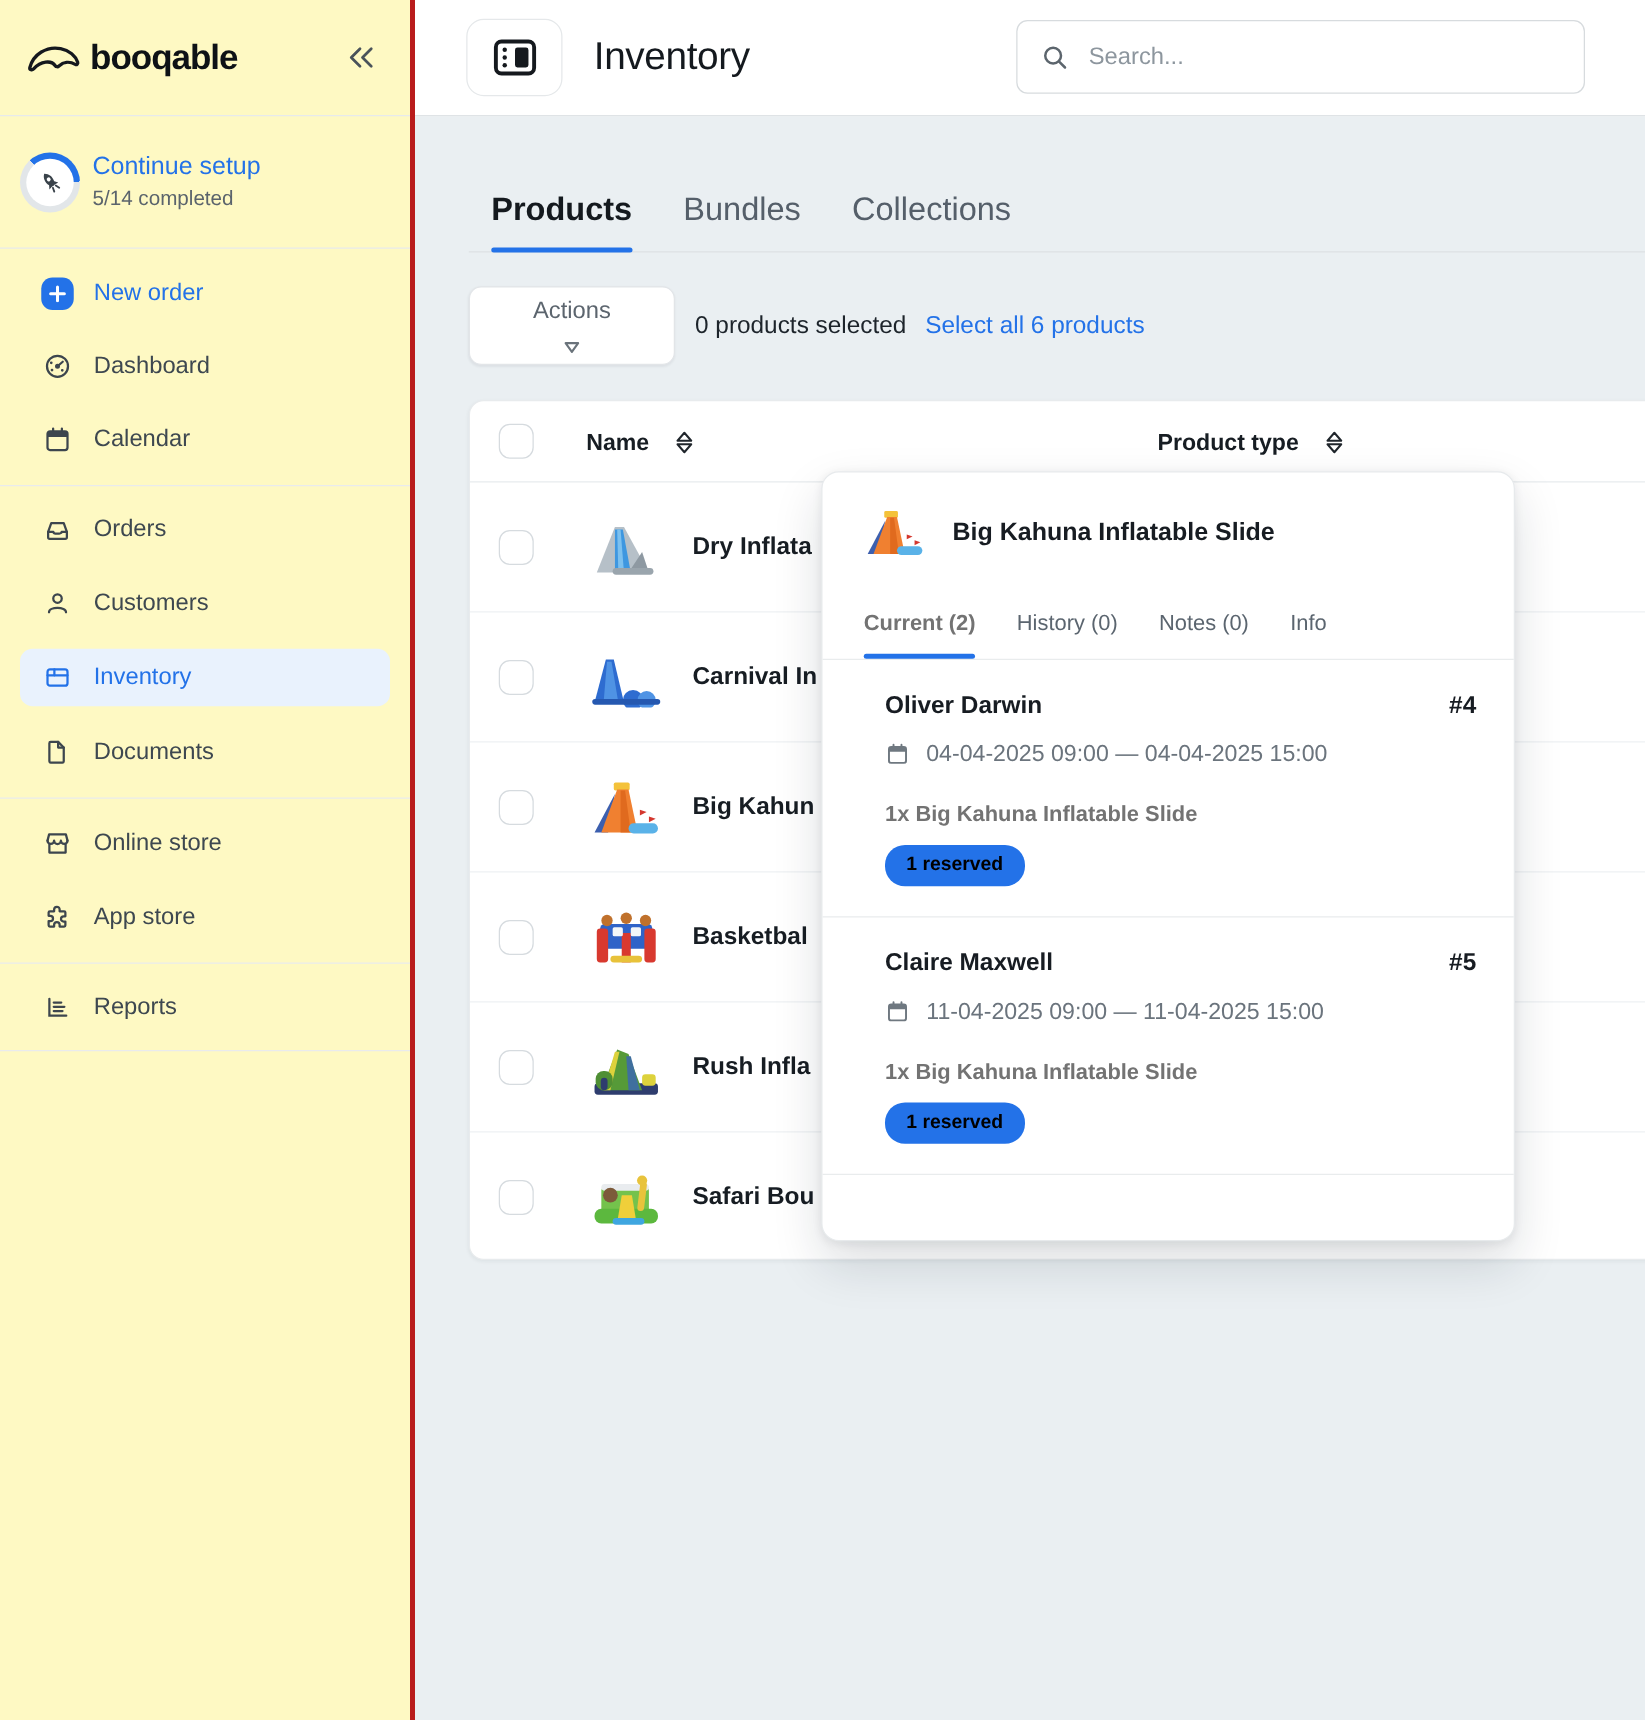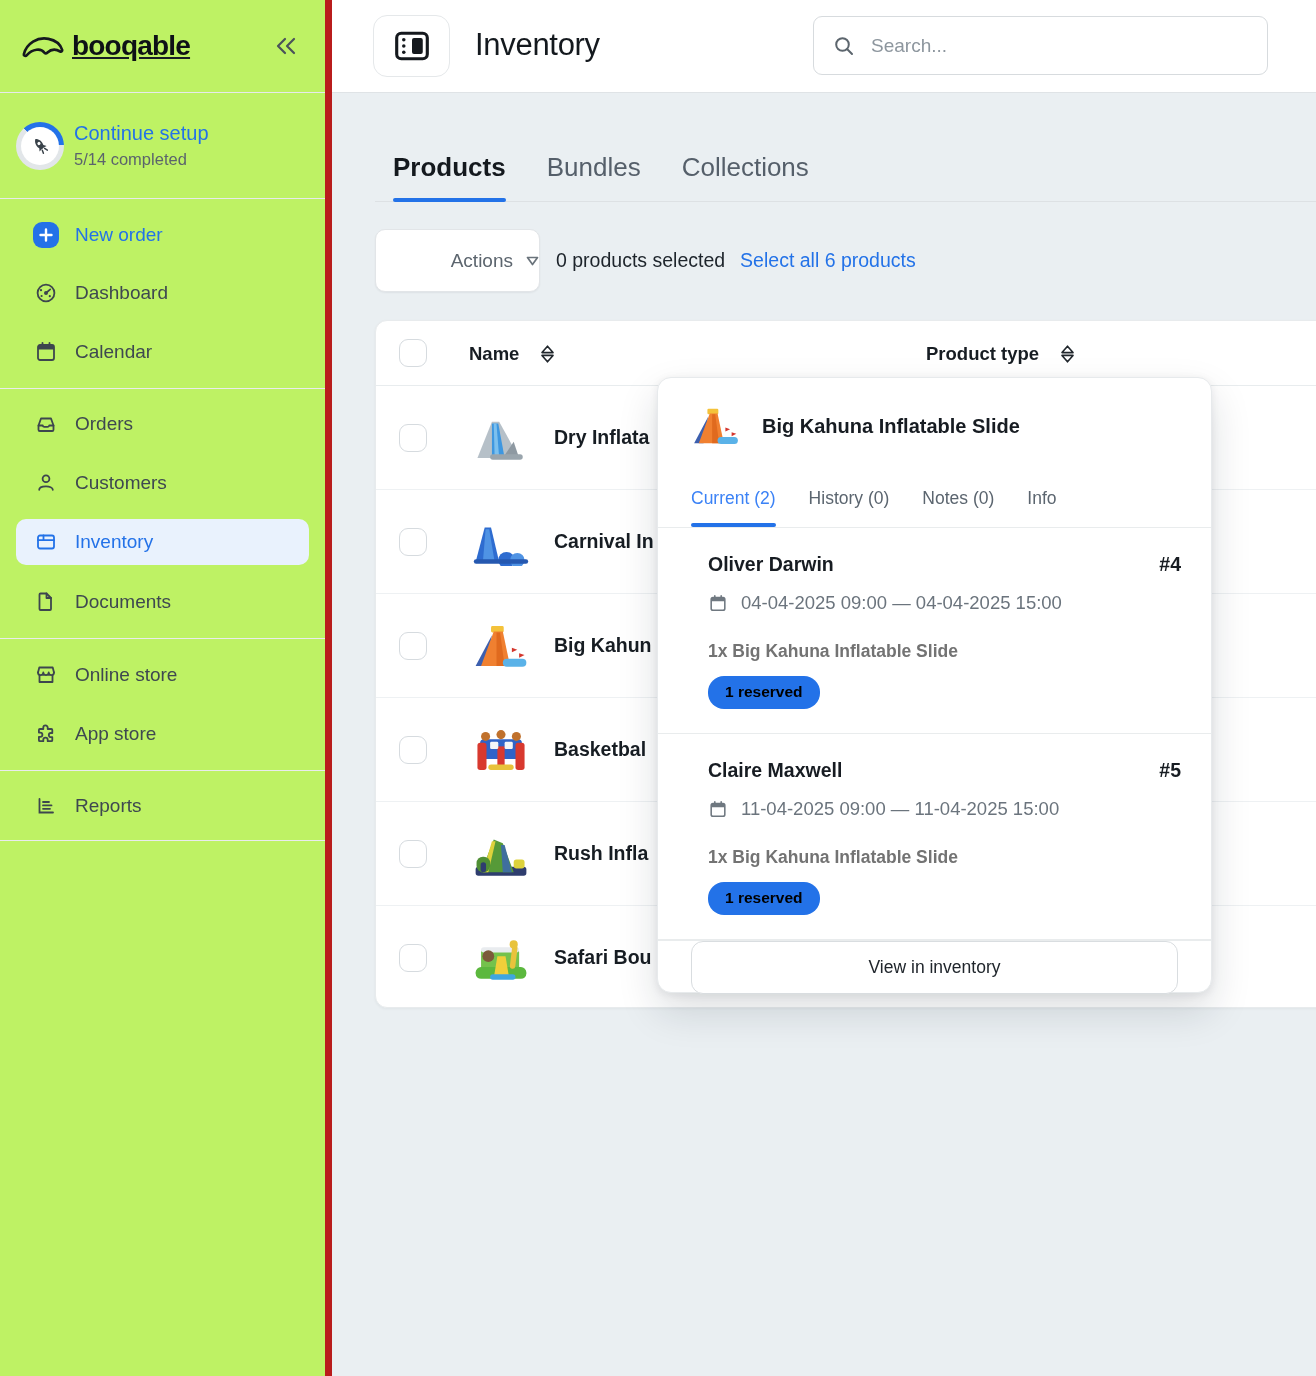--- a/index.html
+++ b/index.html
@@ -9,7 +9,7 @@
   svg { display:block; }
 
   
-  .sidebar { position:absolute; left:0; top:0; width:332px; height:100%; background:#bef264; border-right:7px solid #b91c1c; z-index:5;text-decoration:underline; }
+  .sidebar { position:absolute; left:0; top:0; width:332px; height:100%; background:#fef9c3; border-right:4px solid #b91c1c; z-index:5; }
   .sidebar-header { height:93px; border-bottom:1px solid #e7eaec; display:flex; align-items:center; padding:0 22px 0 20px; }
   .logo-text { font-size:28px; font-weight:700; letter-spacing:-0.8px; color:#0e1216; margin-left:6px; }
   .collapse-btn { margin-left:auto; cursor:pointer; padding:4px; }

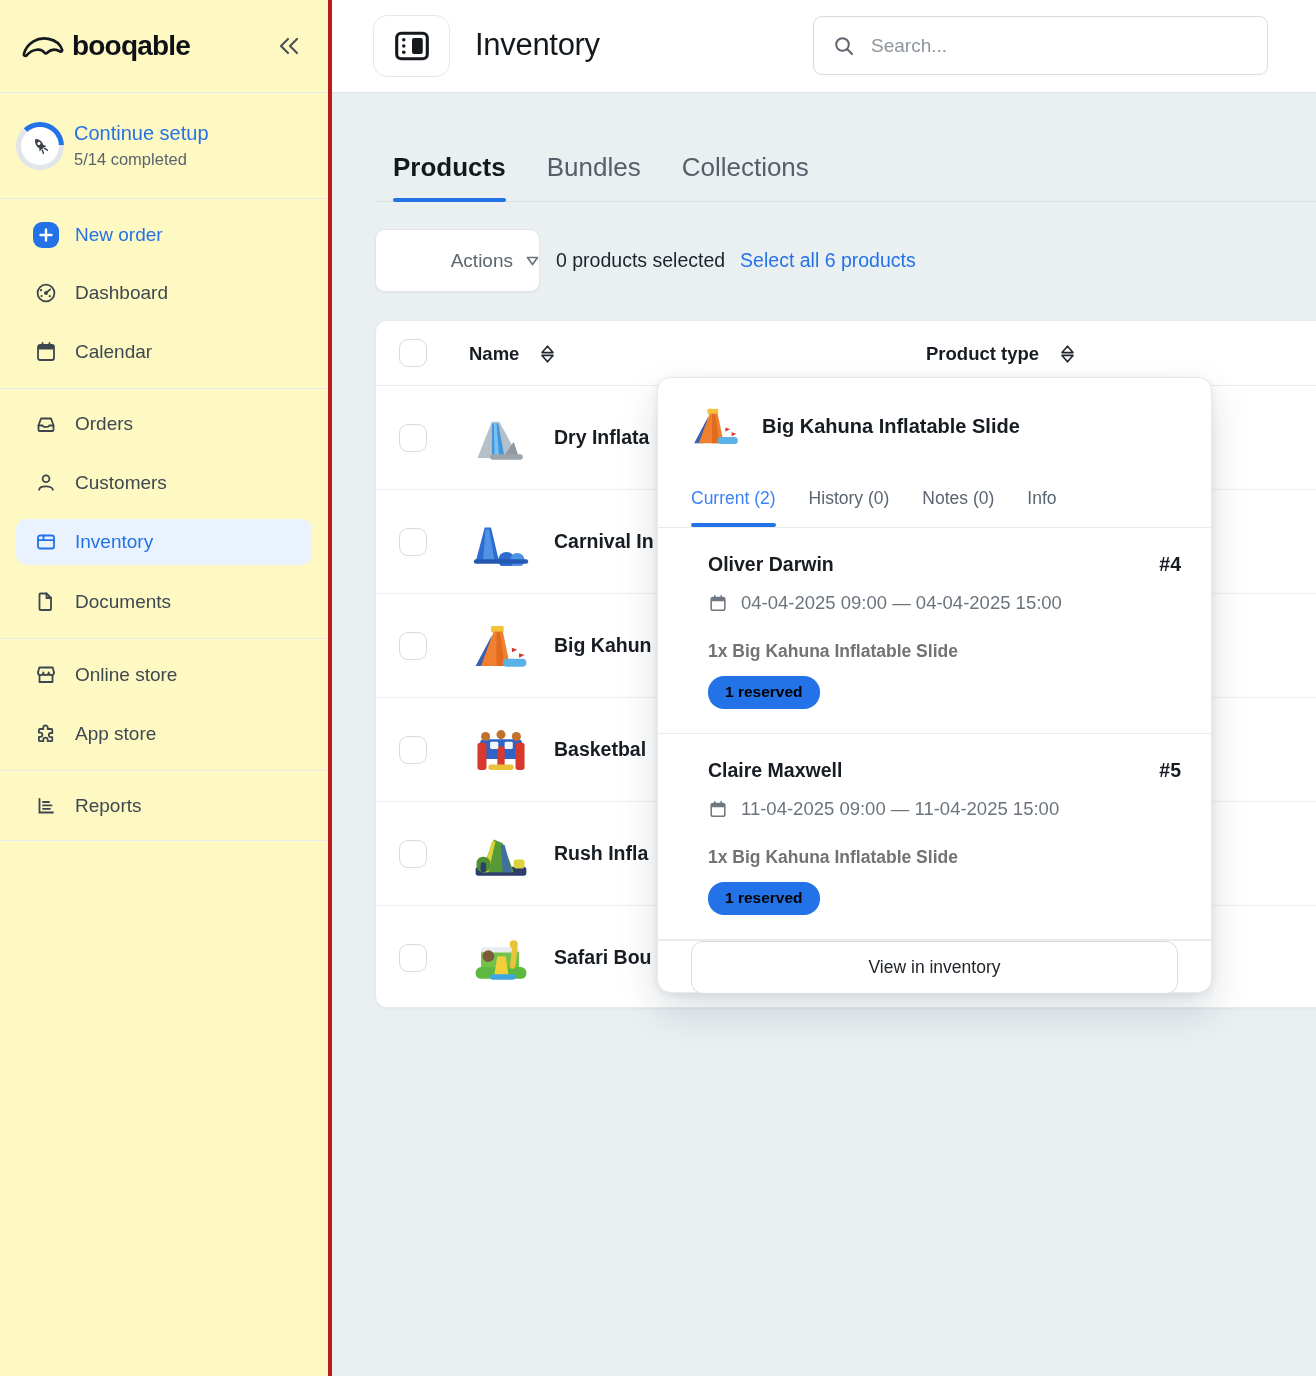--- a/index.html
+++ b/index.html
@@ -43,7 +43,7 @@
 
   
   .toolbar { position:absolute; left:375px; top:229px; height:63px; display:flex; align-items:center; }
-  .actions-btn { width:165px; height:63px; border:1px solid #e2e5e8; border-radius:10px; background:#fff; box-shadow:0 1px 2px rgba(16,24,32,.06); display:flex; align-items:center; justify-content:flex-end; gap:13px; font-size:19px; color:#5c656e; cursor:pointer; }
+  .actions-btn { width:165px; height:63px; border:1px solid #e2e5e8; border-radius:10px; background:#fff; box-shadow:0 1px 2px rgba(16,24,32,.06); display:flex; align-items:center; justify-content:center; gap:13px; font-size:19px; color:#5c656e; cursor:pointer;flex-direction:column; }
   .sel-text { margin-left:16px; font-size:19.5px; color:#1d242b; }
   .sel-link { margin-left:15px; font-size:19.5px; color:#2372e8; cursor:pointer; }
 

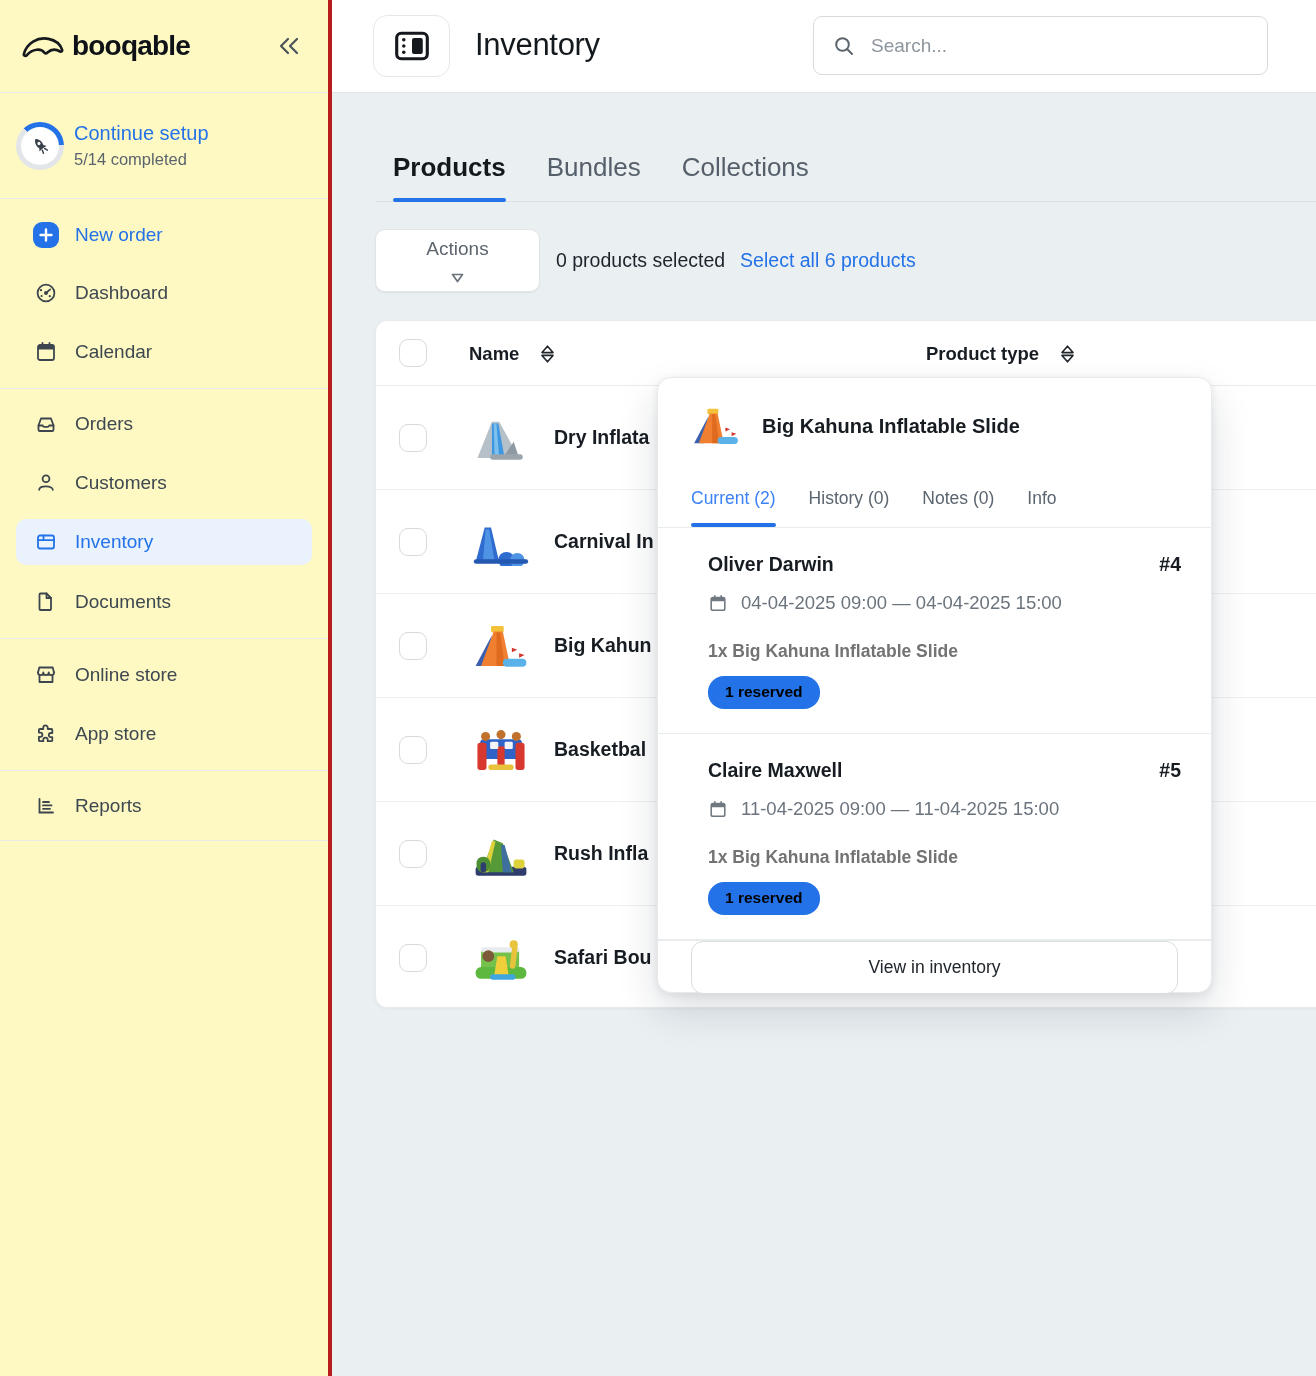--- a/index.html
+++ b/index.html
@@ -68,7 +68,7 @@
   .pop-title { font-size:20px; font-weight:700; color:#171c22; }
   .pop-tabs { display:flex; gap:33px; padding:0 33px; border-bottom:1px solid #e9eced; margin-top:26px; }
   .pop-tab { font-size:17.5px; color:#5b656f; padding:14px 0 18px; position:relative; cursor:pointer; }
-  .pop-tab.active { color:#3b82f6; font-weight:400; }
+  .pop-tab.active { color:#737373; font-weight:700; }
   .pop-tab.active::after { content:""; position:absolute; left:0; right:0; bottom:0; height:4px; border-radius:2px; background:#2372e8; }
   .booking { padding:23px 30px 24px 50px; border-bottom:1px solid #e9eced; cursor:pointer; }
   .bk-top { display:flex; justify-content:space-between; align-items:baseline; }

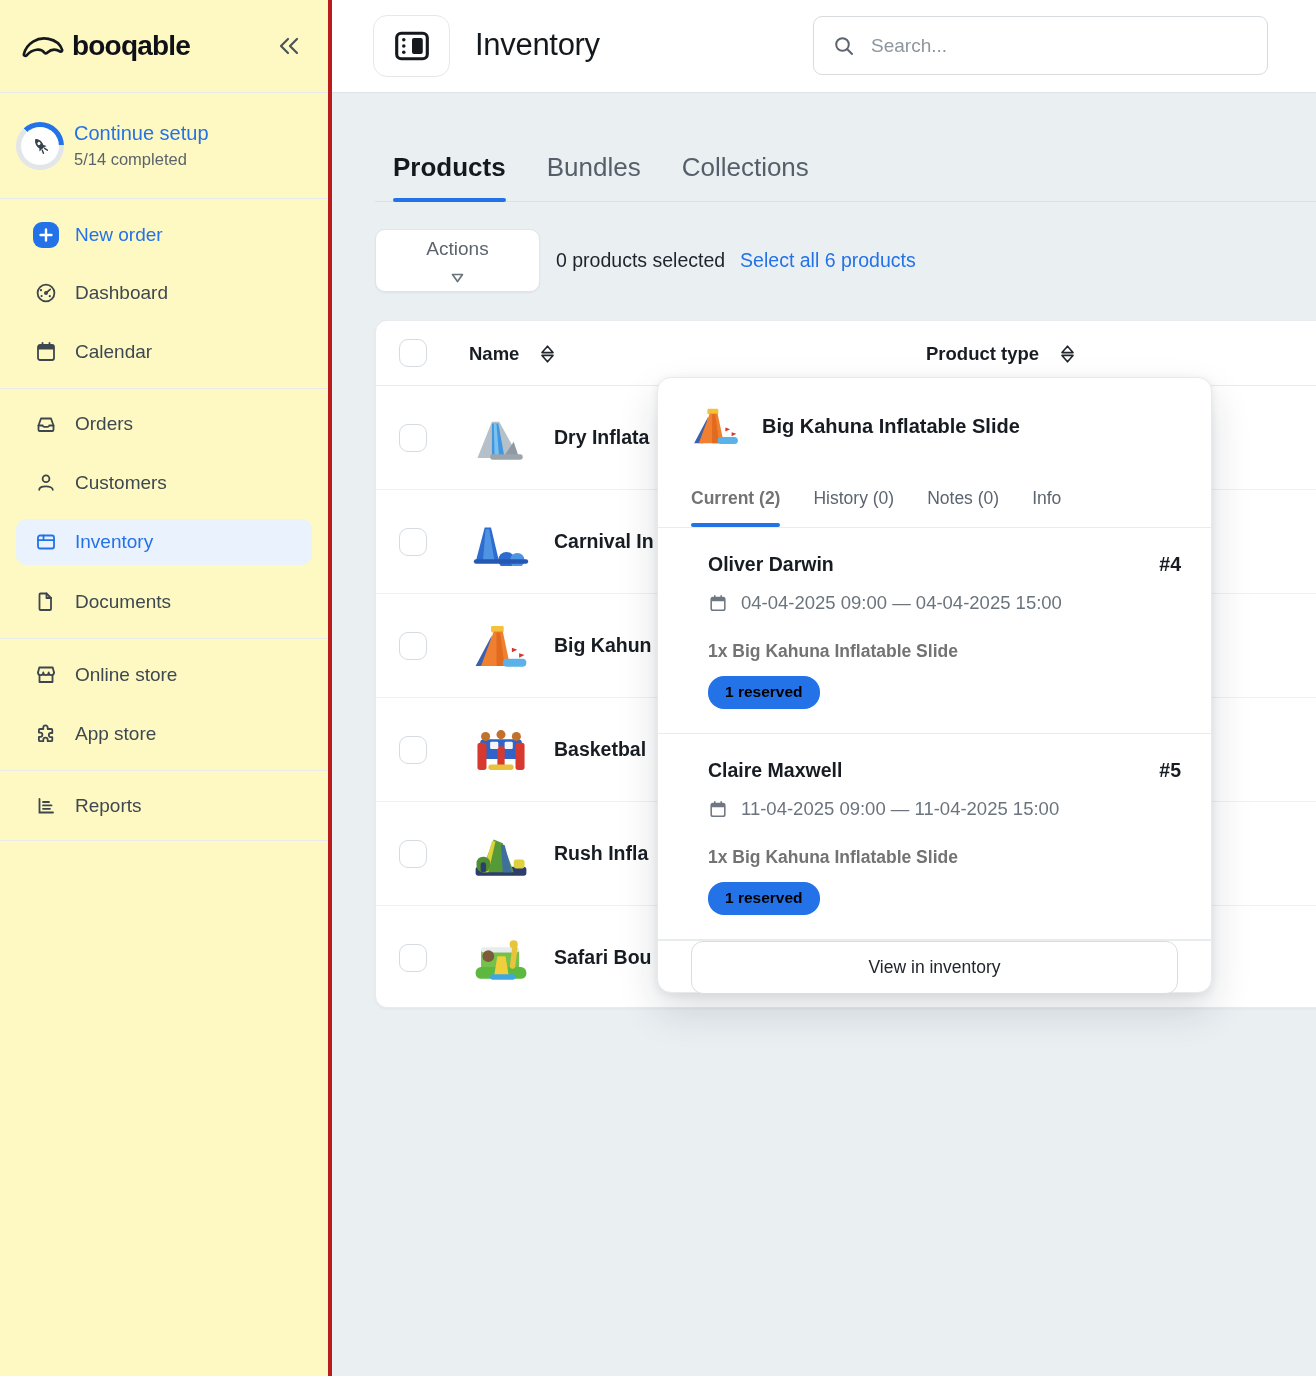--- a/index.html
+++ b/index.html
@@ -439,9 +439,6 @@
 
     <div class="pop-spacer"></div>
 
-    <div class="pop-footer">
-      <button class="view-btn">View in inventory</button>
-    </div>
   </div>
 
 </div>

